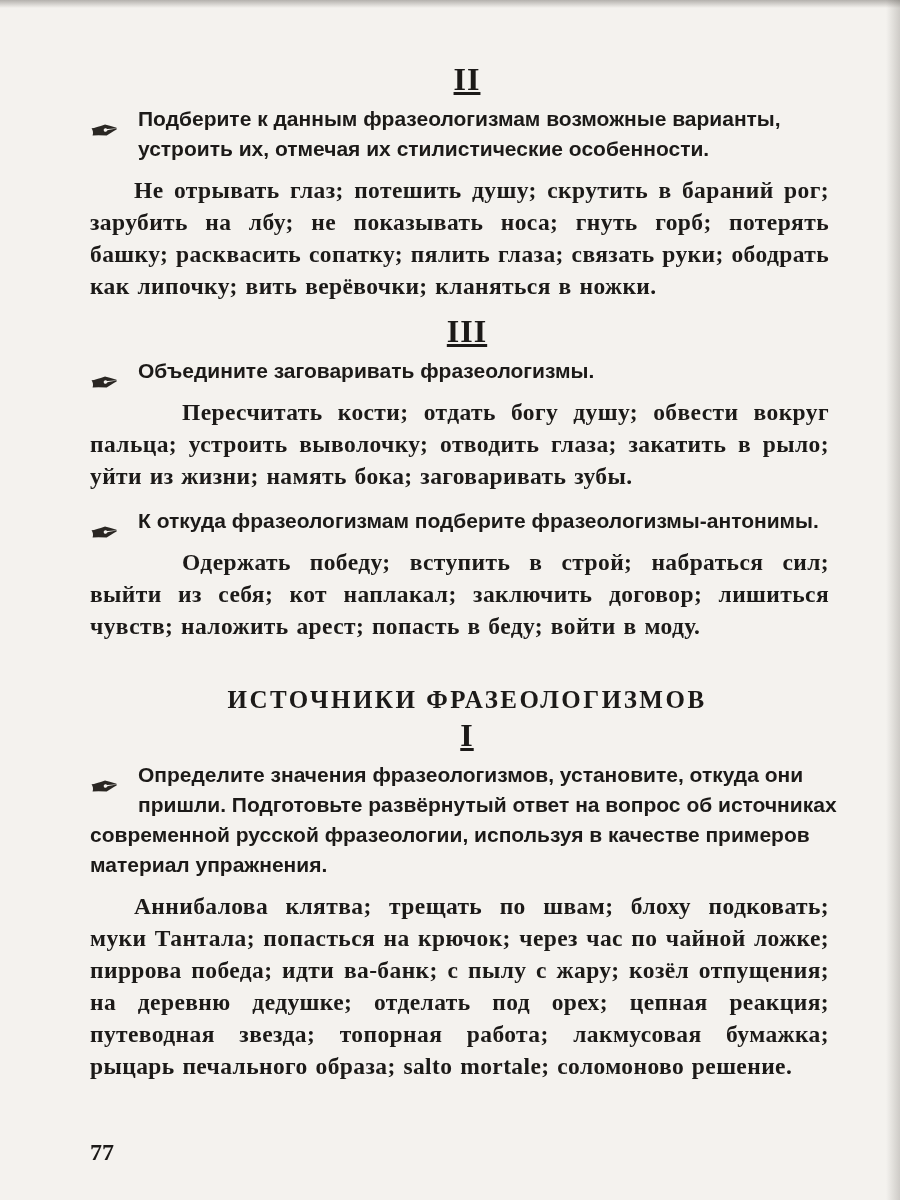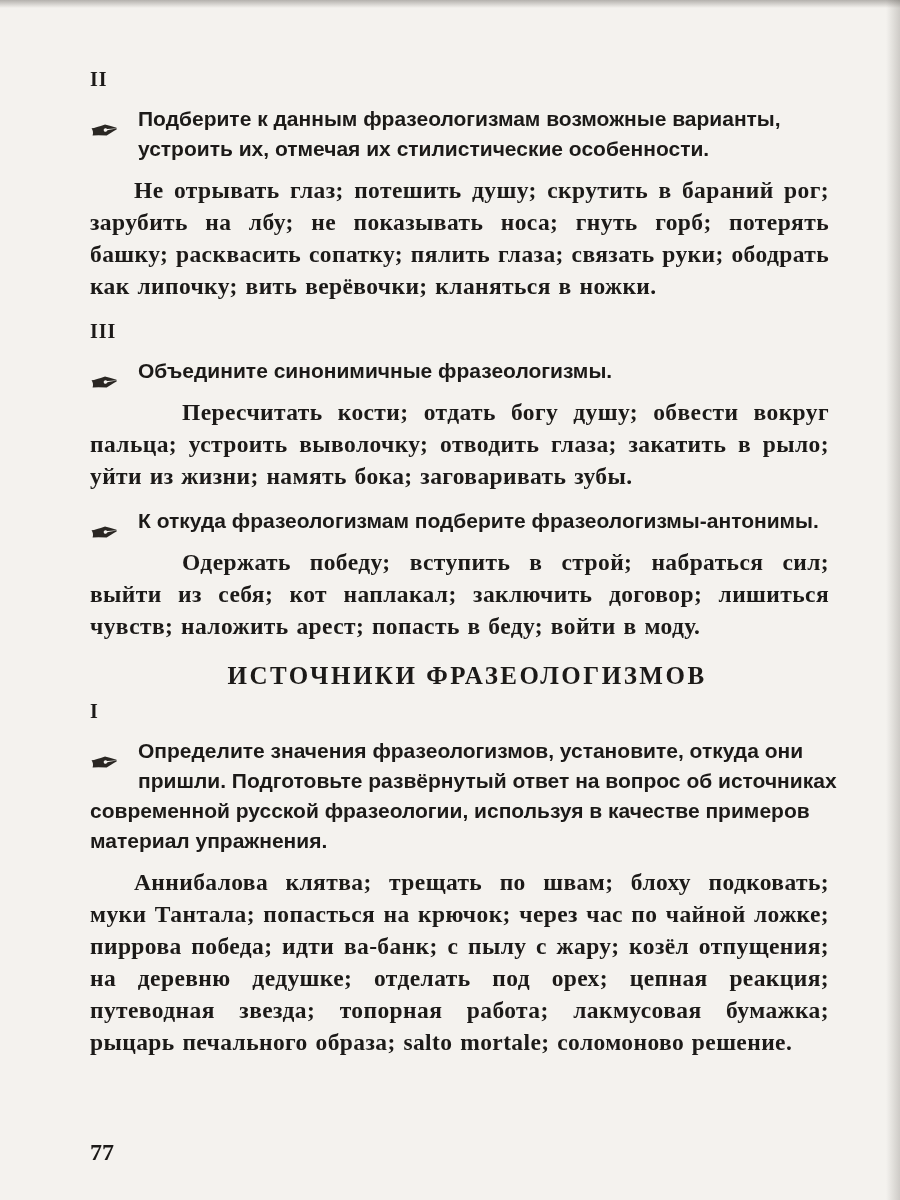--- a/index.html
+++ b/index.html
@@ -34,11 +34,13 @@
     pointer-events:none;
   }
   .numeral{
+    text-align:center;
     font-weight:bold;
-    font-size:20px;
+    font-size:32px;
     line-height:30px;
     margin:6px 0 10px 0;
     letter-spacing:1px;
+    text-decoration:underline;
   }
   .instruction{
     font-family:"Liberation Sans", sans-serif;

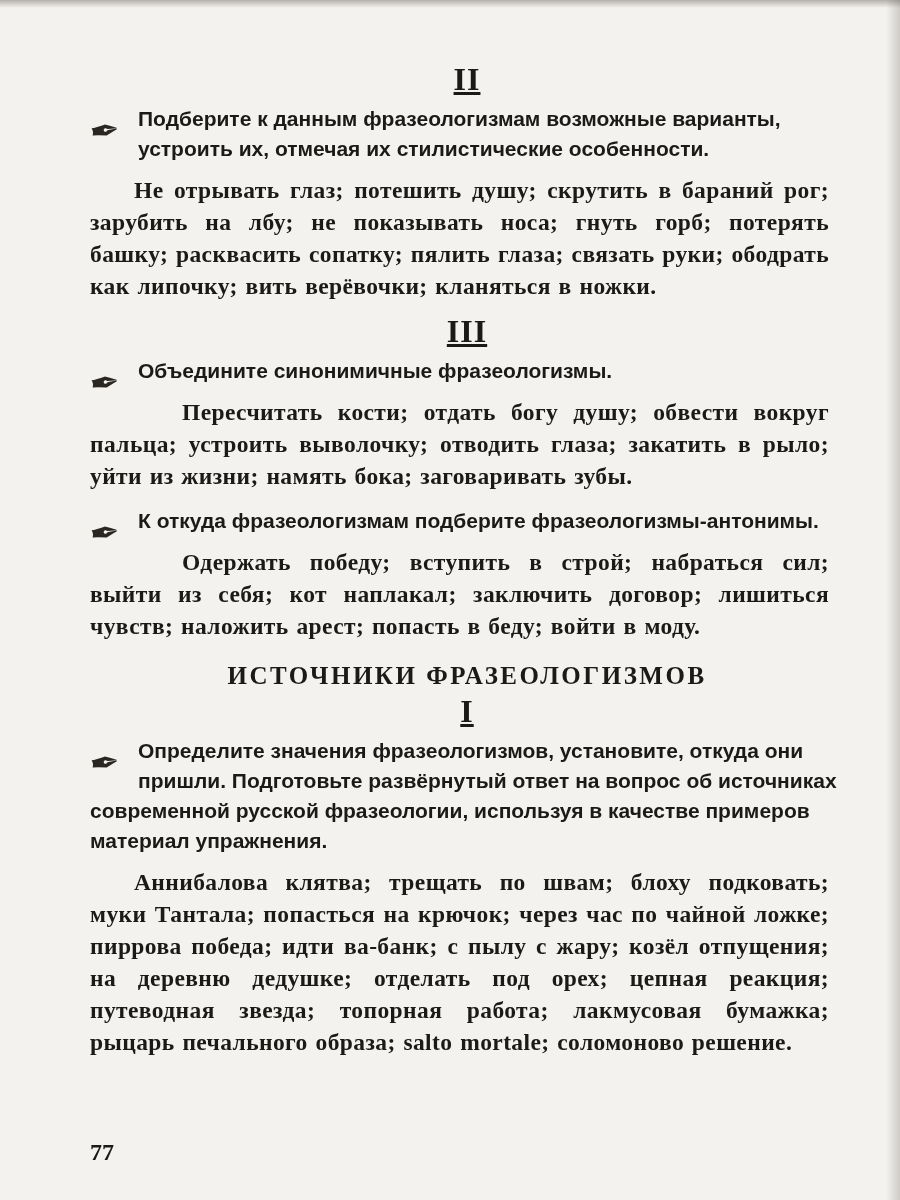--- a/index.html
+++ b/index.html
@@ -104,7 +104,7 @@
   <div class="section">
     <div class="numeral">III</div>
     <div class="instruction">
-      <span class="pen-icon">✒</span><span>Объедините синонимичные фразеологизмы.</span>
+      <span class="pen-icon">✒</span><span>Объедините заговаривать фразеологизмы.</span>
     </div>
     <p class="body-text">Пересчитать кости; отдать богу душу; обвести вокруг пальца; устроить выволочку; отводить глаза; закатить в рыло; уйти из жизни; намять бока; заговаривать зубы.</p>
   </div>

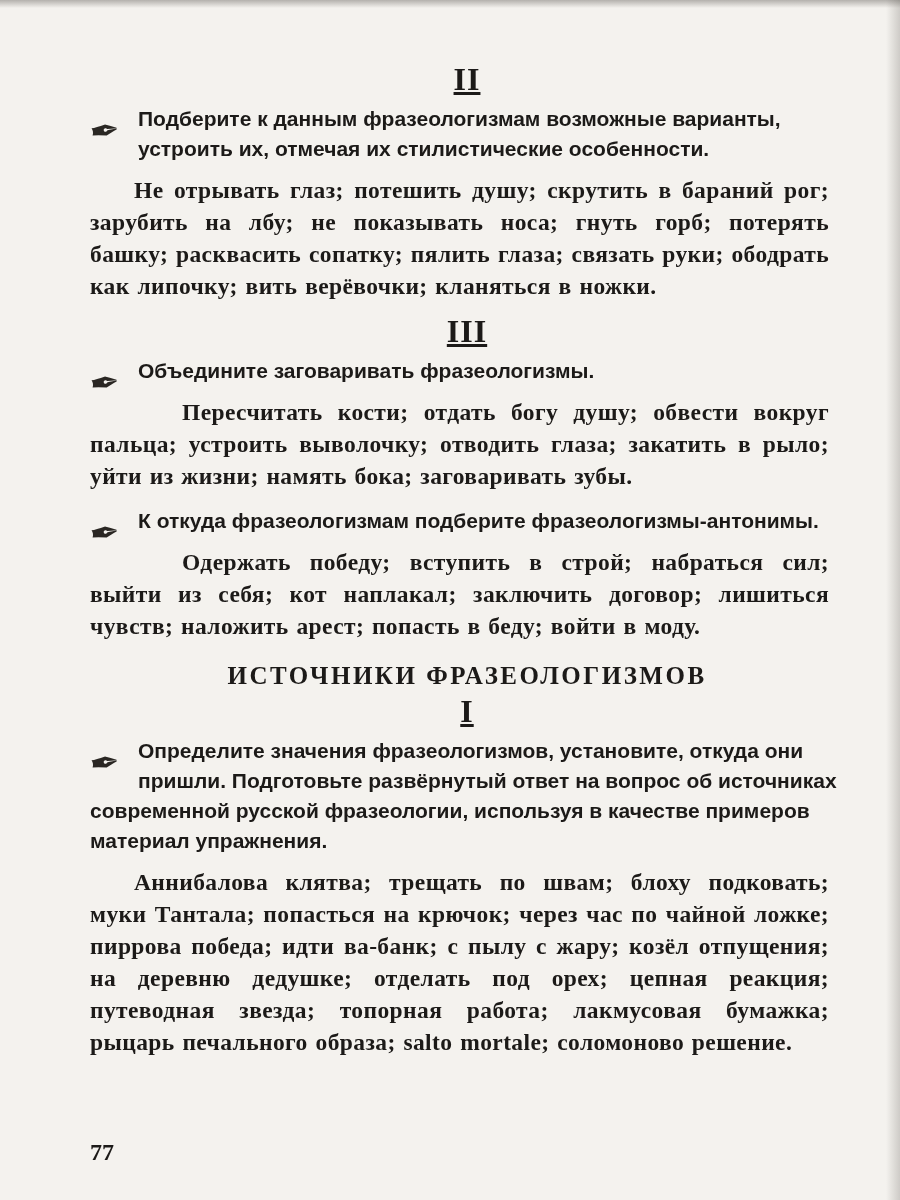--- a/index.html
+++ b/index.html
@@ -78,7 +78,7 @@
     font-weight:bold;
     font-size:25px;
     letter-spacing:2.5px;
-    margin:20px 0 6px 0;
+    margin:44px 0 6px 0;
   }
   .page-number{
     position:absolute;

